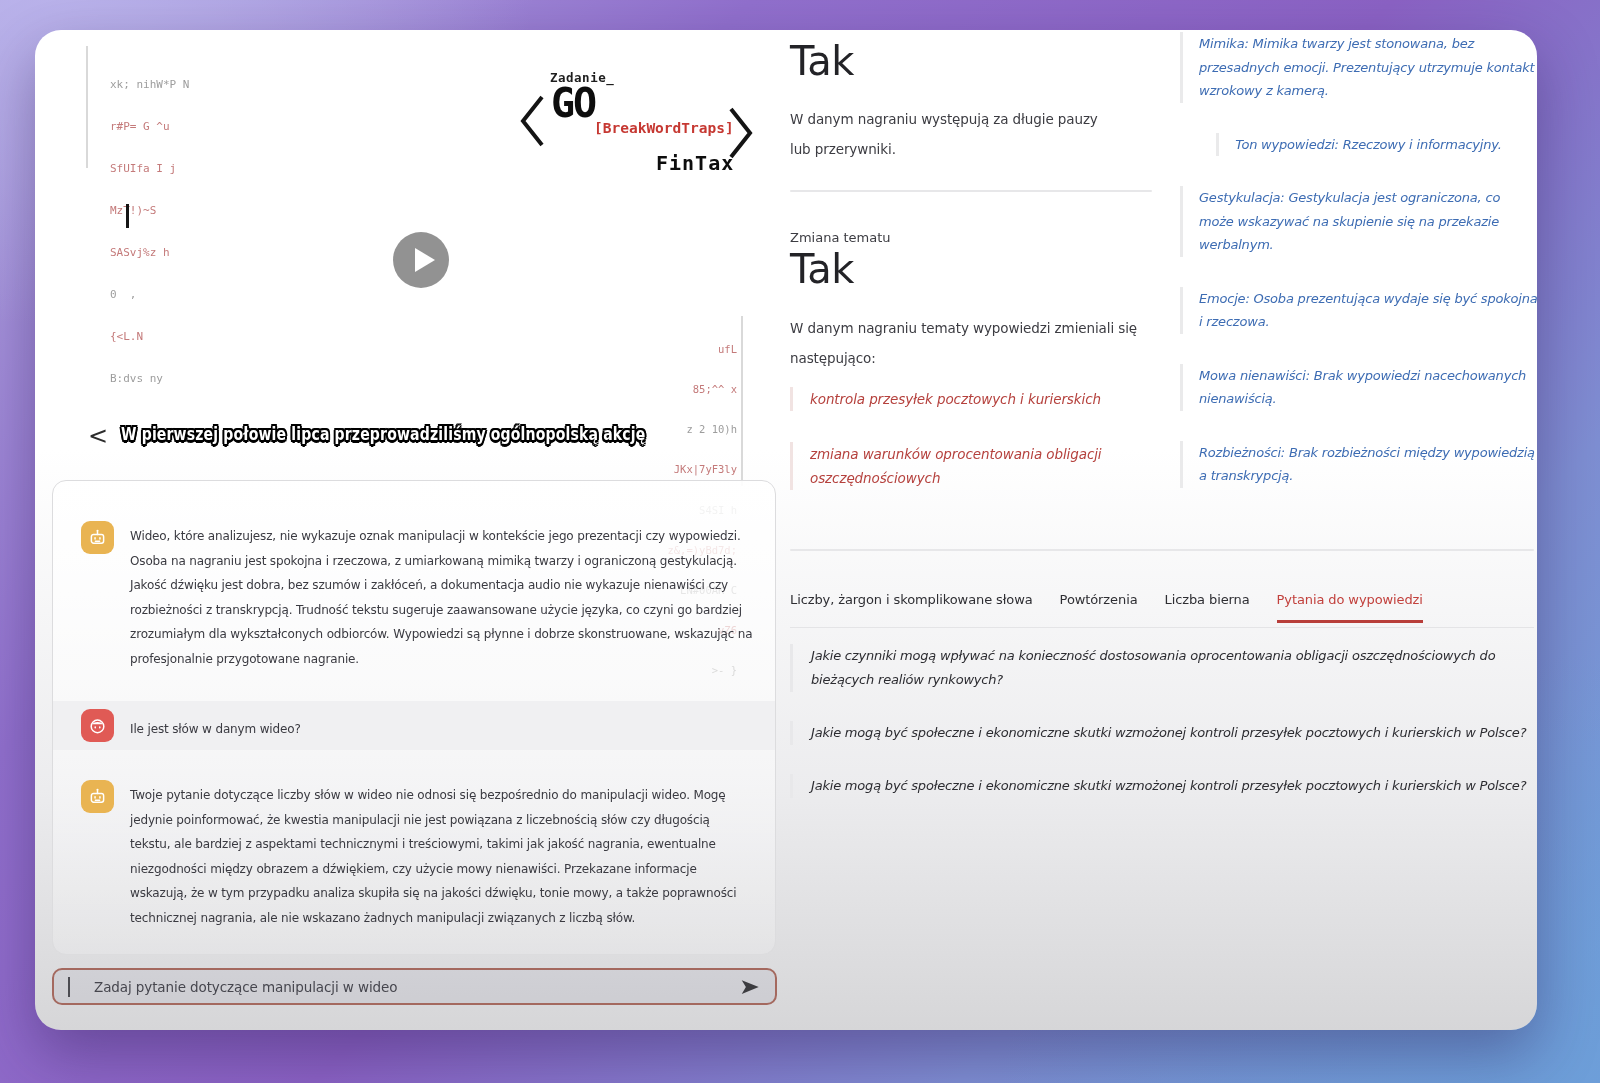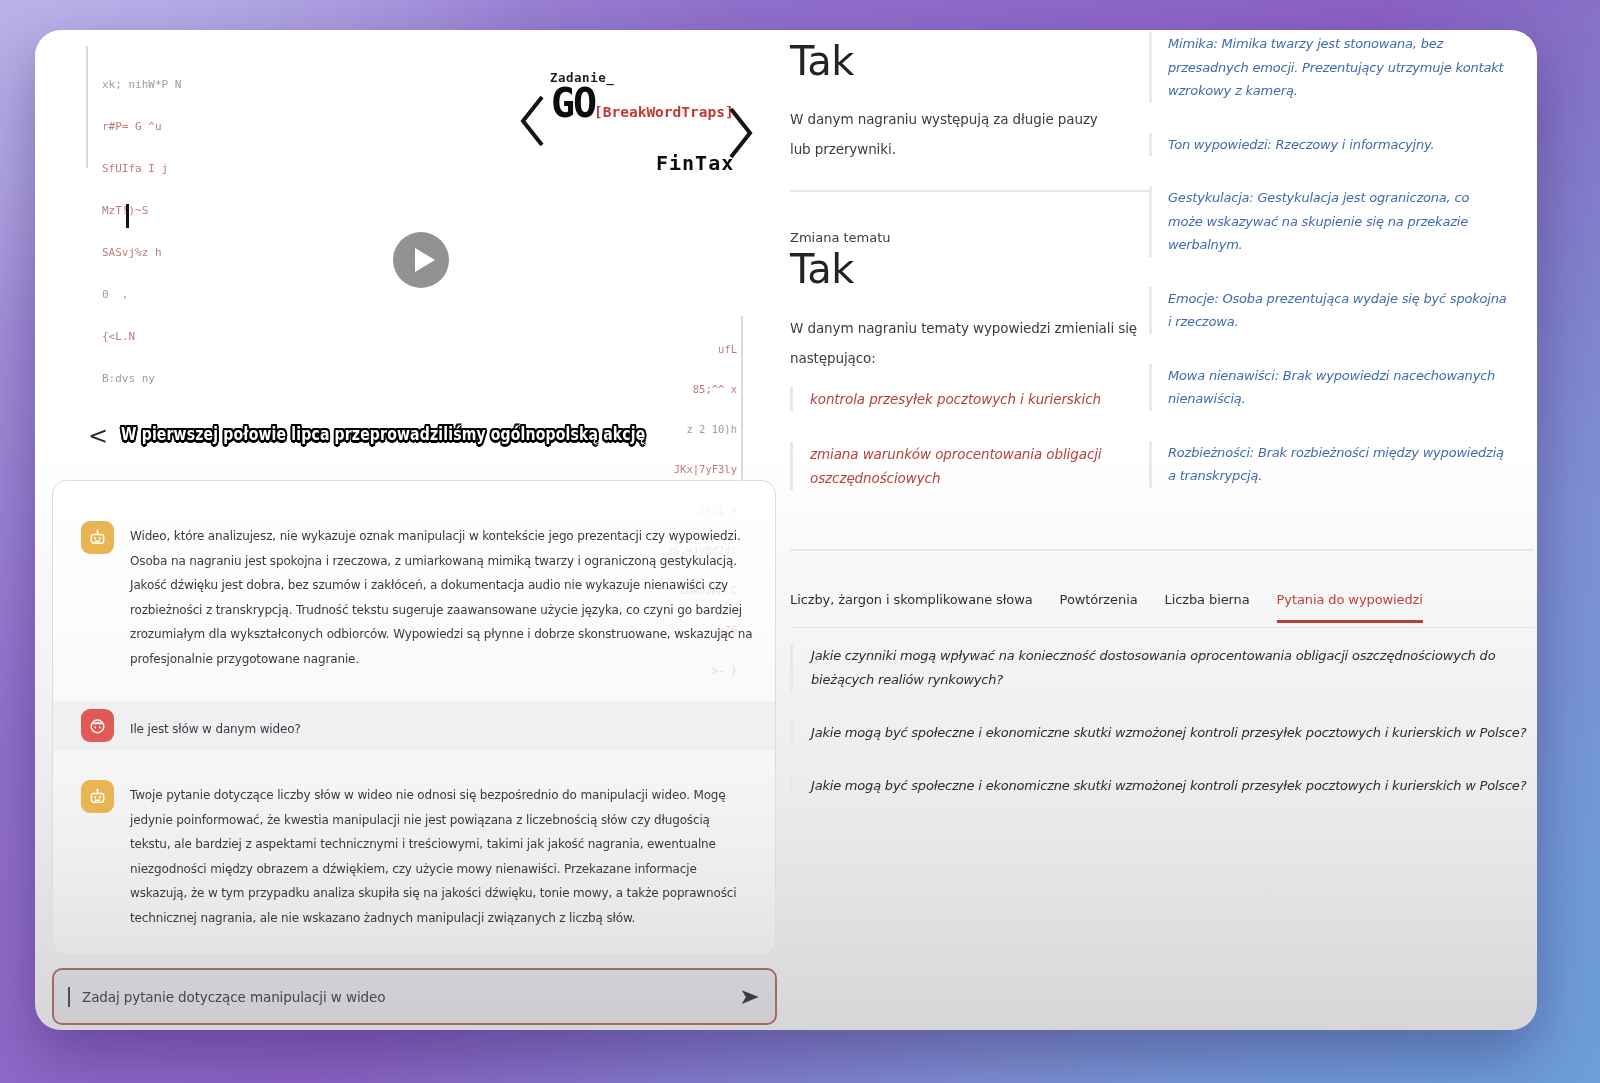--- a/index.html
+++ b/index.html
@@ -228,7 +228,7 @@
     <div class="topic">zmiana warunków oprocentowania obligacji oszczędnościowych</div>
   </div>
 
-  <div id="observations" class="abs" style="left:1114px; top:2px; width:358px;">
+  <div id="observations" class="abs" style="left:1145px; top:2px; width:358px;align-items:center;">
     <div class="obs">Mimika: Mimika twarzy jest stonowana, bez przesadnych emocji. Prezentujący utrzymuje kontakt wzrokowy z kamerą.</div>
     <div class="obs">Ton wypowiedzi: Rzeczowy i informacyjny.</div>
     <div class="obs">Gestykulacja: Gestykulacja jest ograniczona, co może wskazywać na skupienie się na przekazie werbalnym.</div>

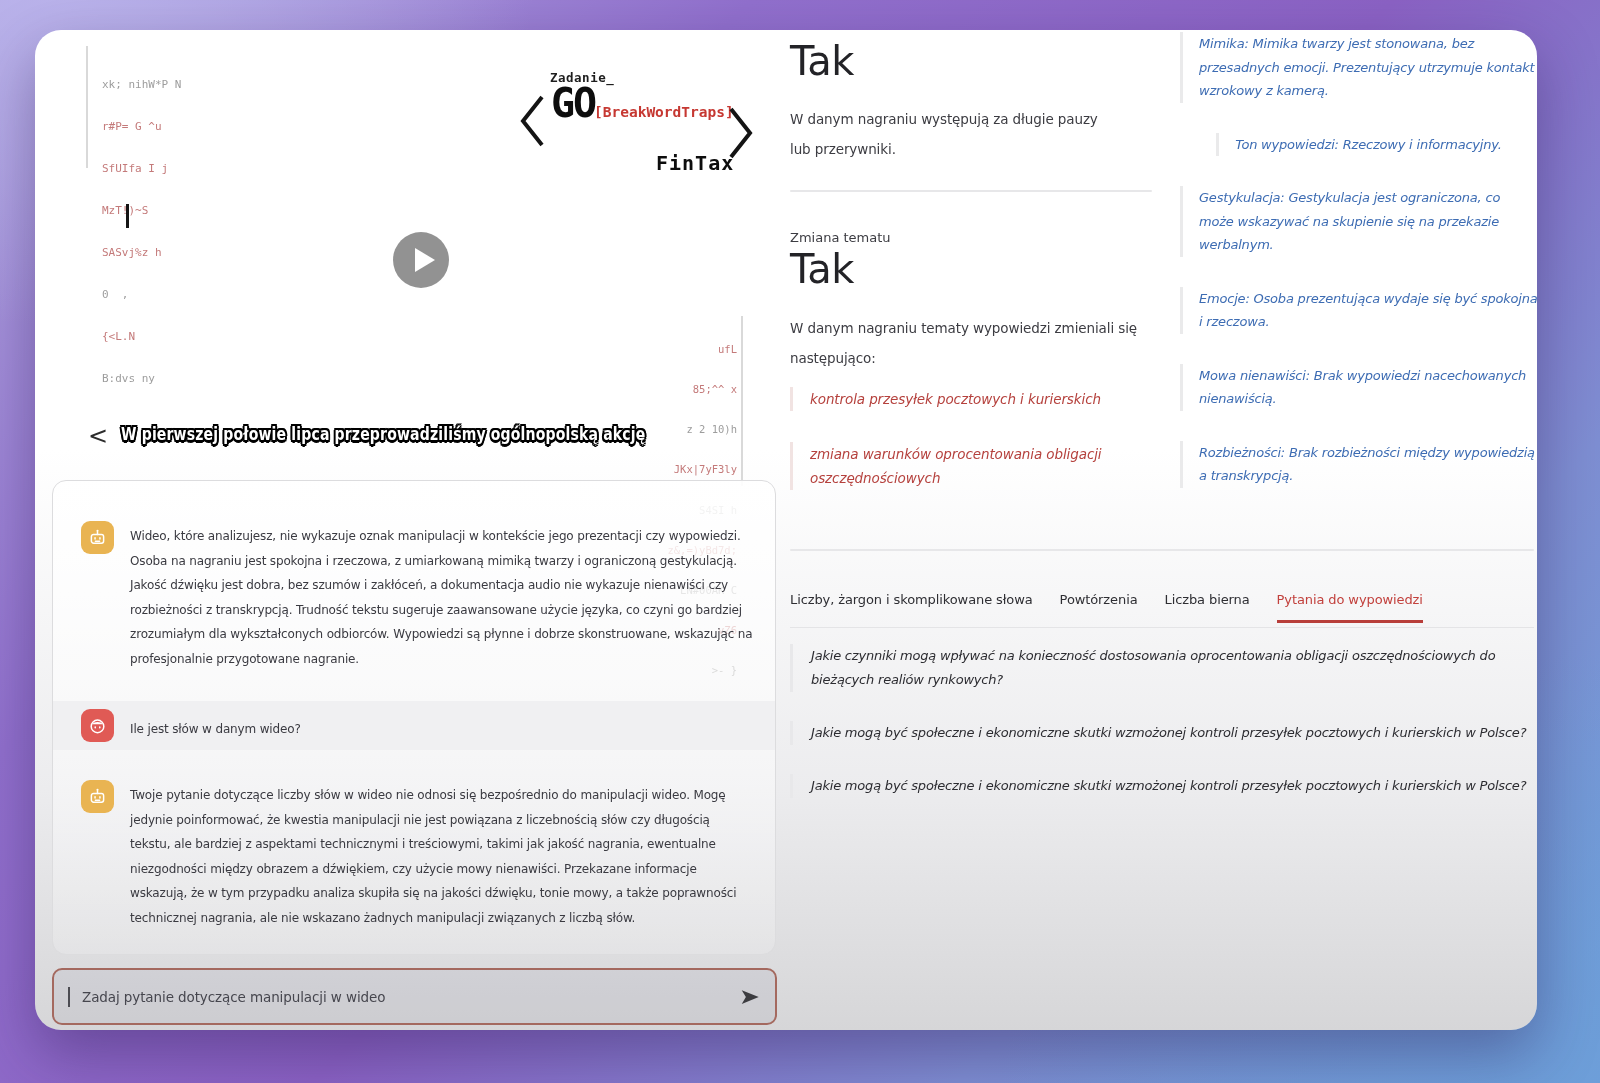--- a/index.html
+++ b/index.html
@@ -108,7 +108,7 @@
 
   <div class="abs vline" style="left:51px; top:16px; height:122px;"></div>
 
-  <div class="abs codecol" style="left:67px; top:20px;">
+  <div class="abs codecol" style="left:75px; top:20px;">
     <div class="c-gray">xk; nihW*P N</div>
     <div class="c-red">r#P= G ^u</div>
     <div class="c-red">SfUIfa I j</div>

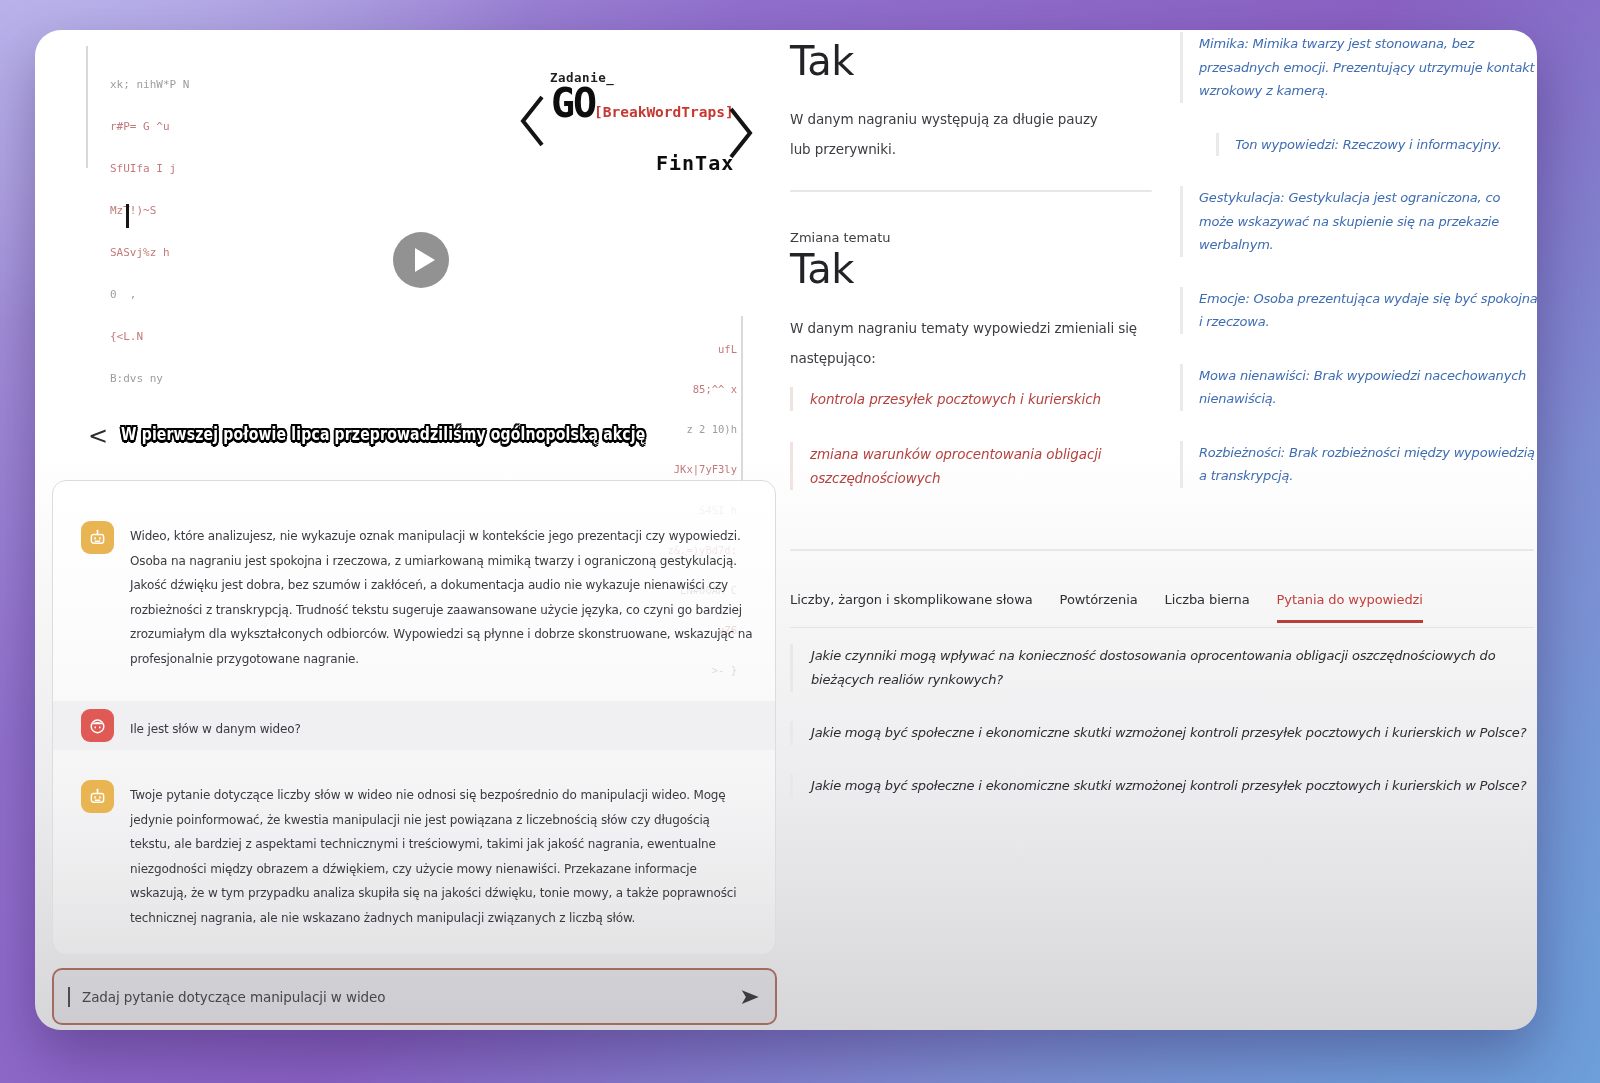--- a/index.html
+++ b/index.html
@@ -127,7 +127,7 @@
     <polyline points="24,5 5,29 24,53" stroke="#141414" stroke-width="4" fill="none"></polyline>
   </svg>
   <div id="logo-go" class="abs mono" style="left:516px; top:50px;">GO</div>
-  <div id="logo-bwt" class="abs mono" style="left:559px; top:74px;">[BreakWordTraps]</div>
+  <div id="logo-bwt" class="abs mono" style="left:559px; top:90px;">[BreakWordTraps]</div>
   <div id="logo-fintax" class="abs mono" style="left:621px; top:91px;">FinTax</div>
   <svg class="abs" style="left:692px; top:74px;" width="28" height="58">
     <polyline points="4,5 23,29 4,53" stroke="#141414" stroke-width="4" fill="none"></polyline>

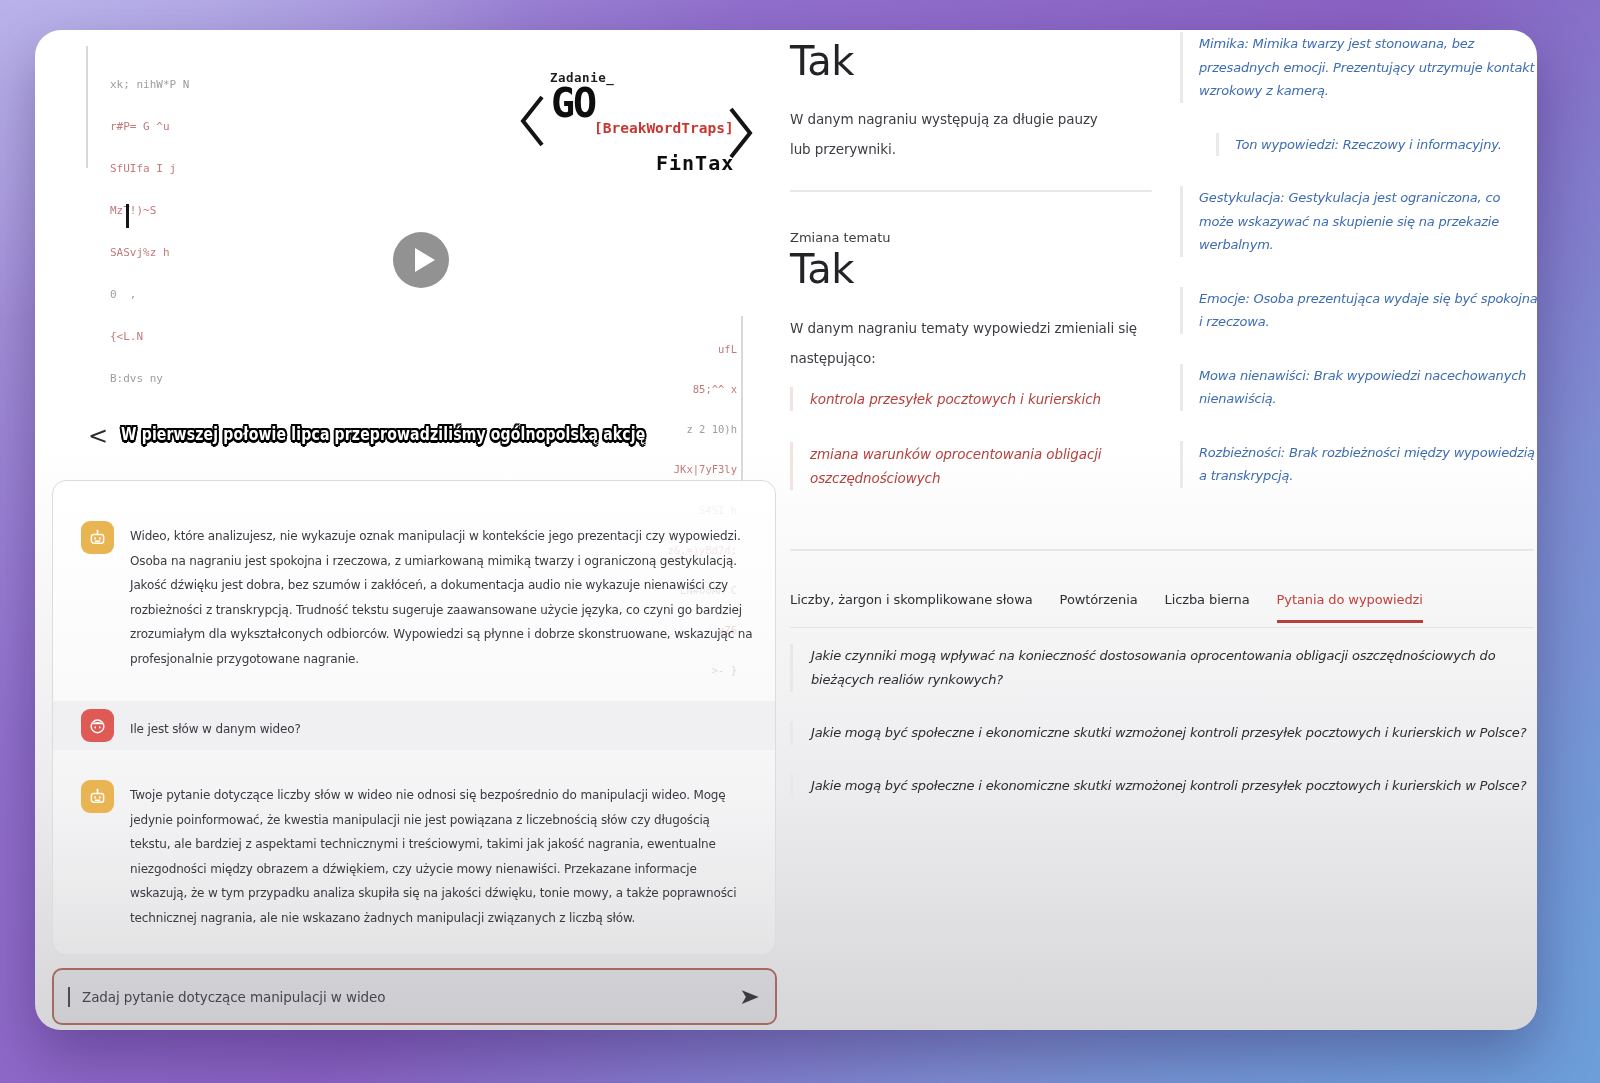--- a/index.html
+++ b/index.html
@@ -66,10 +66,10 @@
 
   
   #chat-input-row {
-    left:17px; top:938px; width:725px; height:57px;
+    left:17px; top:938px; width:725px; height:37px;
     border:2px solid #a4695f; border-radius:10px;
     background:rgba(120,115,145,.10);
-    display:flex; align-items:center; padding:0 14px; gap:12px;
+    display:flex; align-items:center; padding:0 14px; gap:24px;
   }
   #input-caret { width:2px; height:20px; background:#4c4c52; }
   #chat-input { flex:1; border:none; background:transparent; outline:none;

